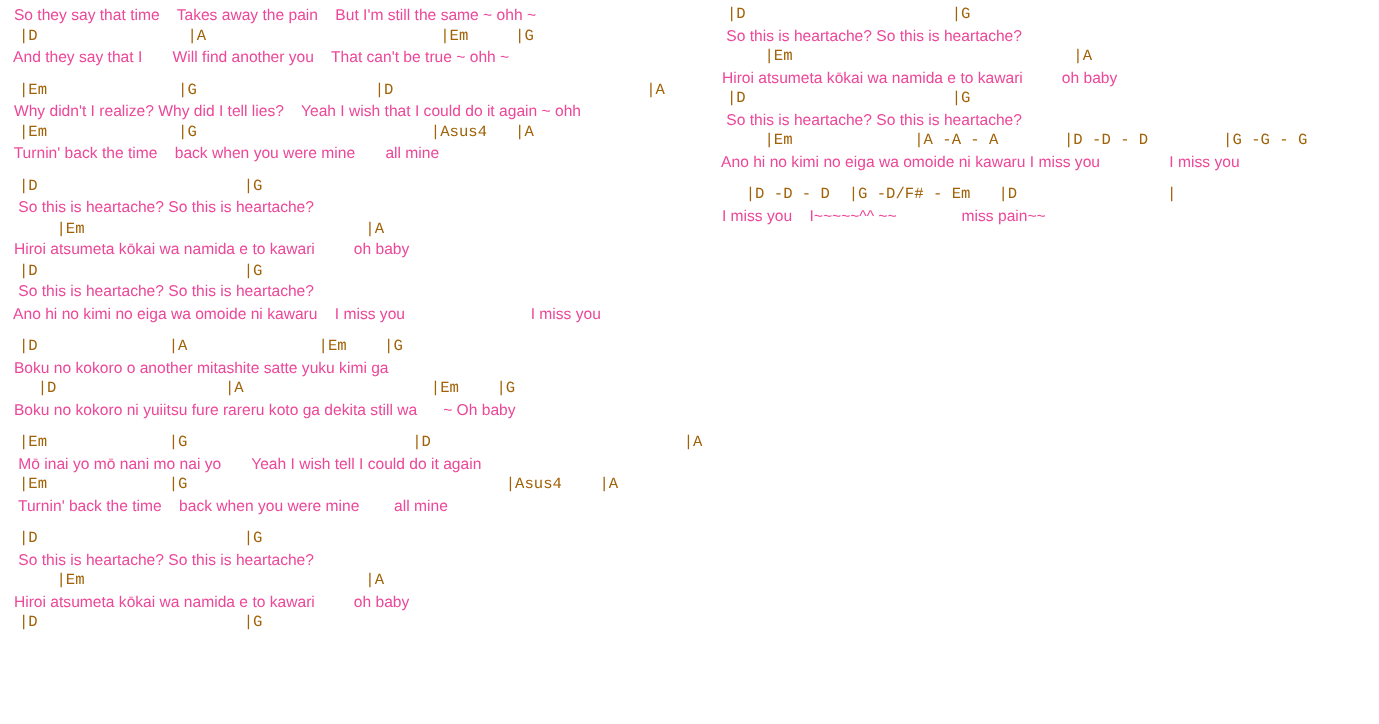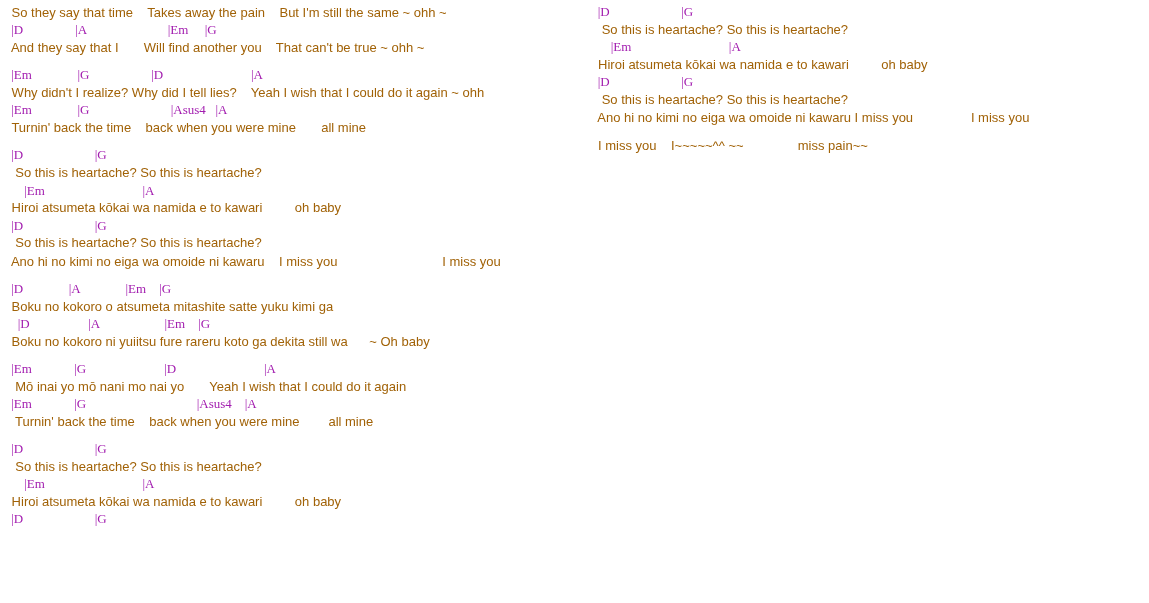--- a/index.html
+++ b/index.html
@@ -37,7 +37,7 @@
       font-family: Liberation Serif, serif;
     }
     .lyric-line {
-      color: #a16207;
+      color: #ec4899;
       font-size: 13px;
       line-height: 1.4;
       white-space: pre;

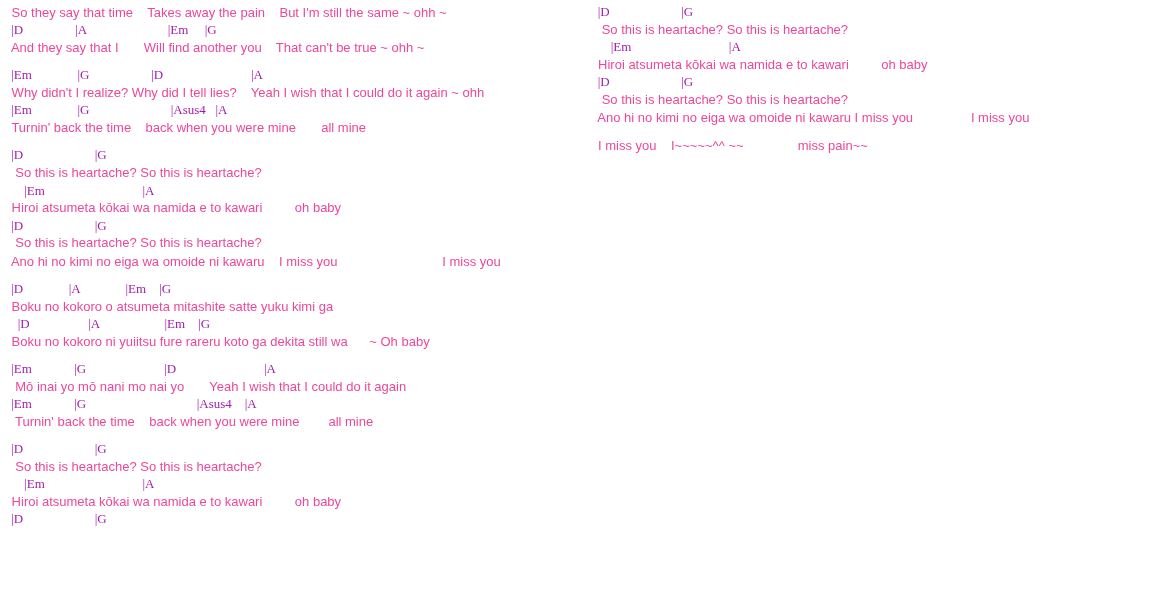--- a/index.html
+++ b/index.html
@@ -30,11 +30,11 @@
       padding-left: 10px;
     }
     .chord-line {
-      color: #a21caf;
+      color: #a16207;
       font-size: 13px;
       line-height: 1.3;
       white-space: pre;
-      font-family: Liberation Serif, serif;
+      font-family: Liberation Mono, monospace;
     }
     .lyric-line {
       color: #ec4899;

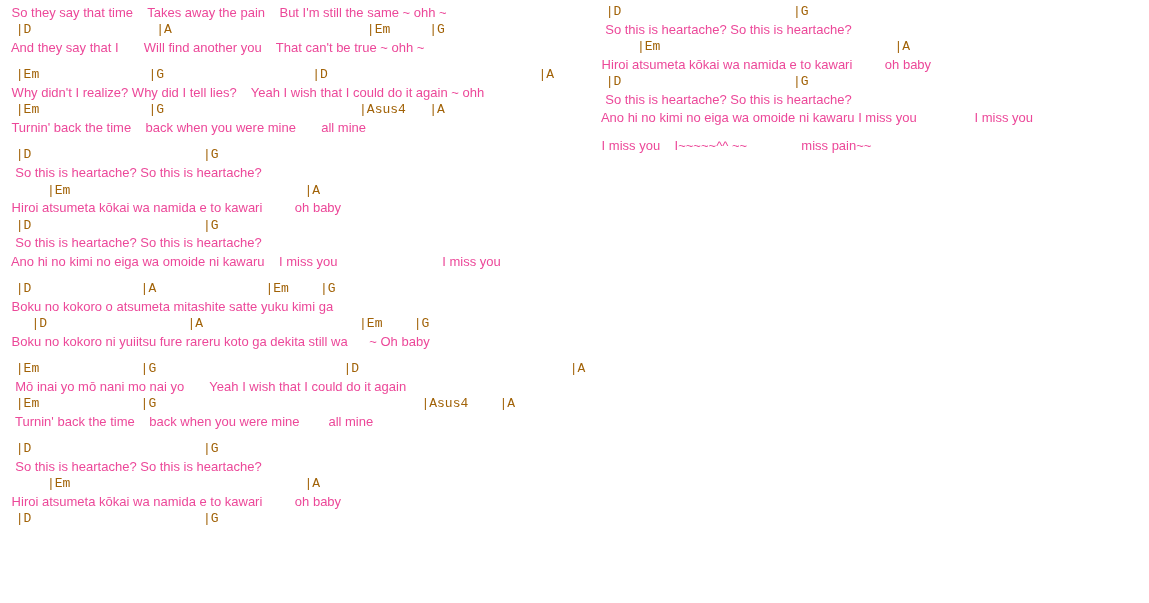--- a/index.html
+++ b/index.html
@@ -92,6 +92,7 @@
       <div class="lyric-line"> Hiroi atsumeta kōkai wa namida e to kawari         oh baby</div>
       <div class="chord-line"> |D                      |G</div>
       <div class="lyric-line">  So this is heartache? So this is heartache?</div>
+      <div class="chord-line">     |Em             |A -A - A       |D -D - D        |G -G - G</div>
       <div class="lyric-line"> Ano hi no kimi no eiga wa omoide ni kawaru I miss you                I miss you</div>
       <div class="blank-line"></div>
       <div class="lyric-line"> I miss you    I~~~~~^^ ~~               miss pain~~</div>

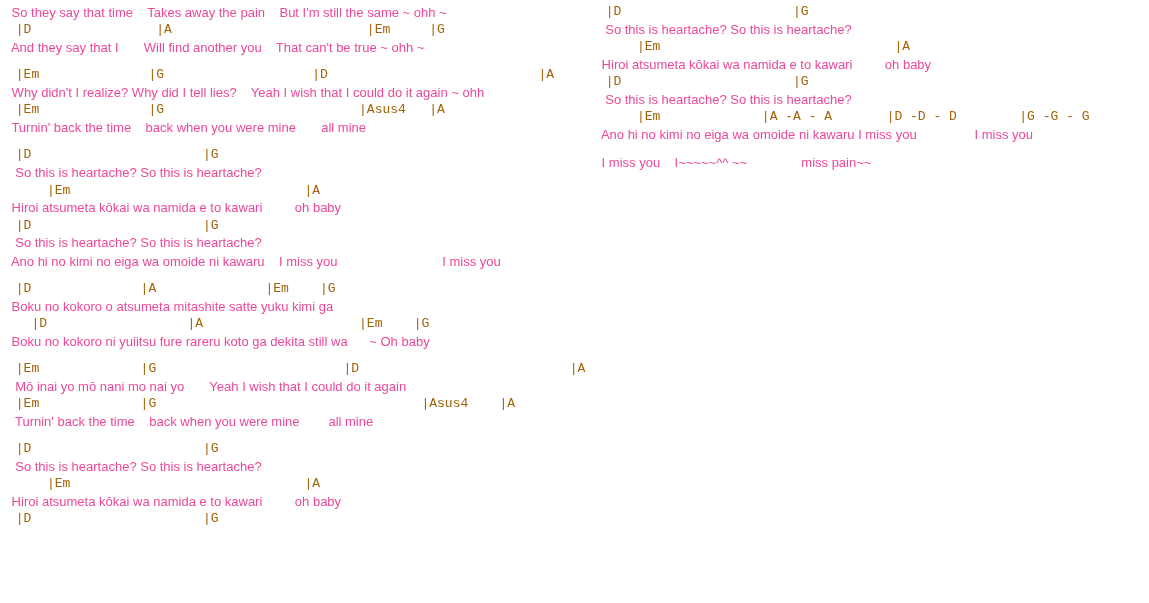--- a/index.html
+++ b/index.html
@@ -95,6 +95,7 @@
       <div class="chord-line">     |Em             |A -A - A       |D -D - D        |G -G - G</div>
       <div class="lyric-line"> Ano hi no kimi no eiga wa omoide ni kawaru I miss you                I miss you</div>
       <div class="blank-line"></div>
+      <div class="chord-line">   |D -D - D  |G -D/F# - Em   |D                |</div>
       <div class="lyric-line"> I miss you    I~~~~~^^ ~~               miss pain~~</div>
       <div class="blank-line"></div>
       <div class="blank-line"></div>

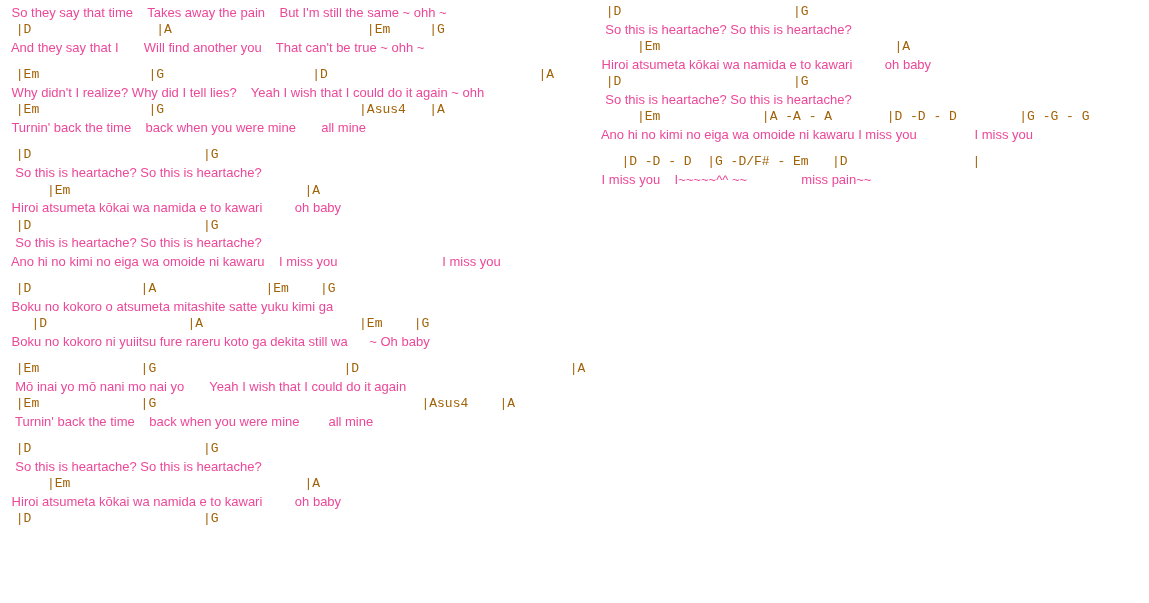--- a/index.html
+++ b/index.html
@@ -70,7 +70,7 @@
       <div class="lyric-line"> Ano hi no kimi no eiga wa omoide ni kawaru    I miss you                             I miss you</div>
       <div class="blank-line"></div>
       <div class="chord-line"> |D              |A              |Em    |G</div>
-      <div class="lyric-line"> Boku no kokoro o atsumeta mitashite satte yuku kimi ga</div>
+      <div class="lyric-line"> Boku no kokoro o another mitashite satte yuku kimi ga</div>
       <div class="chord-line">   |D                  |A                    |Em    |G</div>
       <div class="lyric-line"> Boku no kokoro ni yuiitsu fure rareru koto ga dekita still wa      ~ Oh baby</div>
       <div class="blank-line"></div>

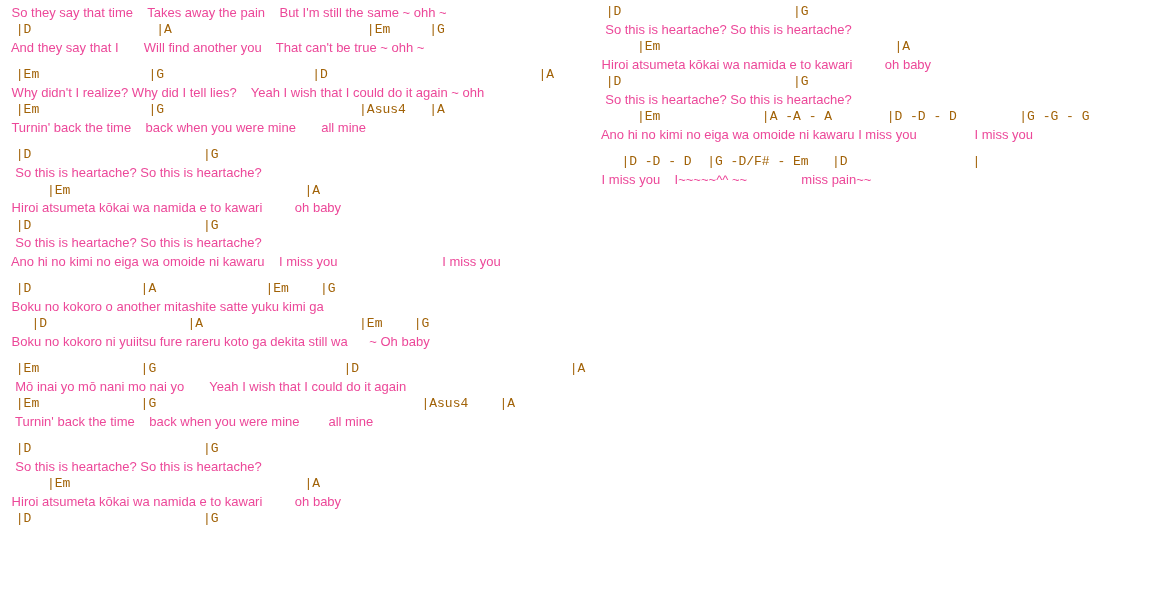--- a/index.html
+++ b/index.html
@@ -75,7 +75,7 @@
       <div class="lyric-line"> Boku no kokoro ni yuiitsu fure rareru koto ga dekita still wa      ~ Oh baby</div>
       <div class="blank-line"></div>
       <div class="chord-line"> |Em             |G                        |D                           |A</div>
-      <div class="lyric-line">  Mō inai yo mō nani mo nai yo       Yeah I wish that I could do it again</div>
+      <div class="lyric-line">  Mō inai yo mō nani mo nai yo       Yeah I wish tell I could do it again</div>
       <div class="chord-line"> |Em             |G                                  |Asus4    |A</div>
       <div class="lyric-line">  Turnin' back the time    back when you were mine        all mine</div>
       <div class="blank-line"></div>

